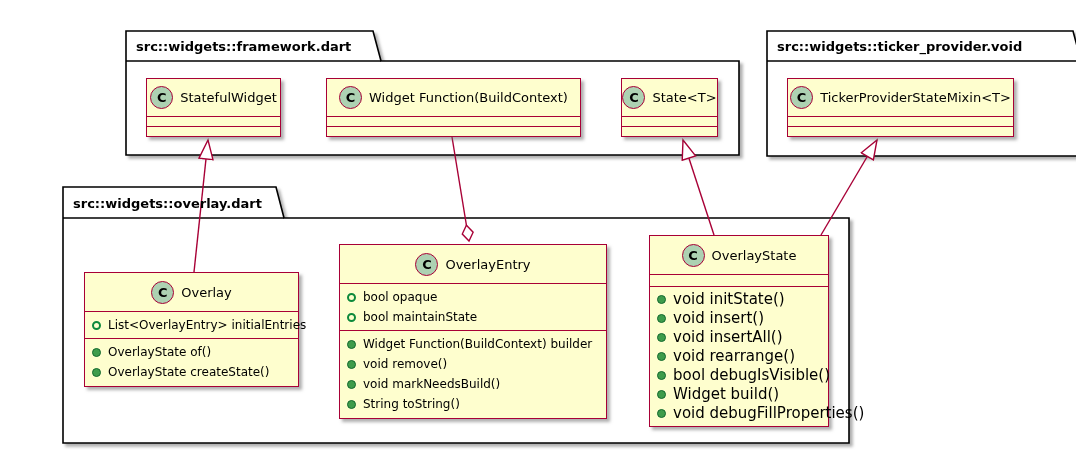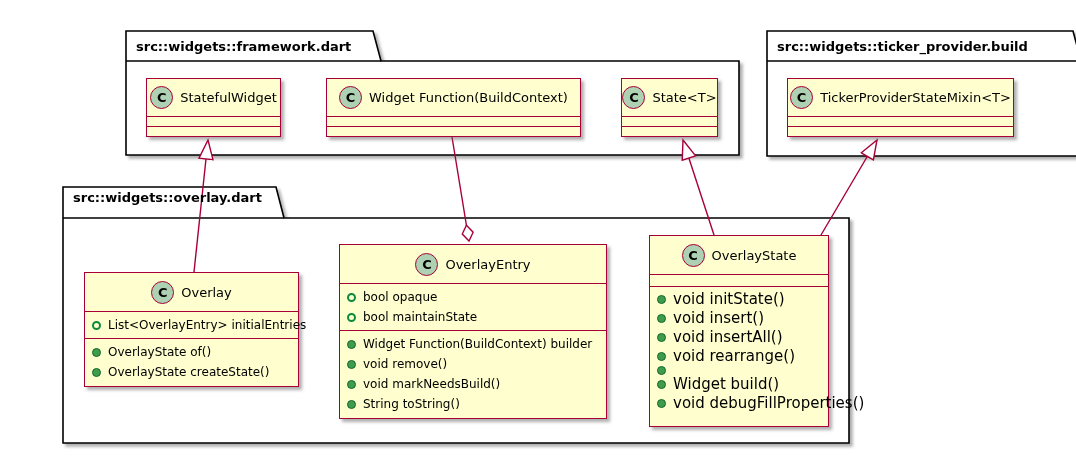--- a/index.html
+++ b/index.html
@@ -80,7 +80,7 @@
   </svg>
 
   <div class="pkg-title" style="left:100px;top:35px;">src::widgets::framework.dart</div>
-  <div class="pkg-title" style="left:741px;top:35px;">src::widgets::ticker_provider.build</div>
+  <div class="pkg-title" style="left:741px;top:35px;">src::widgets::ticker_provider.void</div>
   <div class="pkg-title" style="left:37px;top:186px;">src::widgets::overlay.dart</div>
 
   <div class="class-box" style="left:110px;top:78px;width:135px;height:59px;">

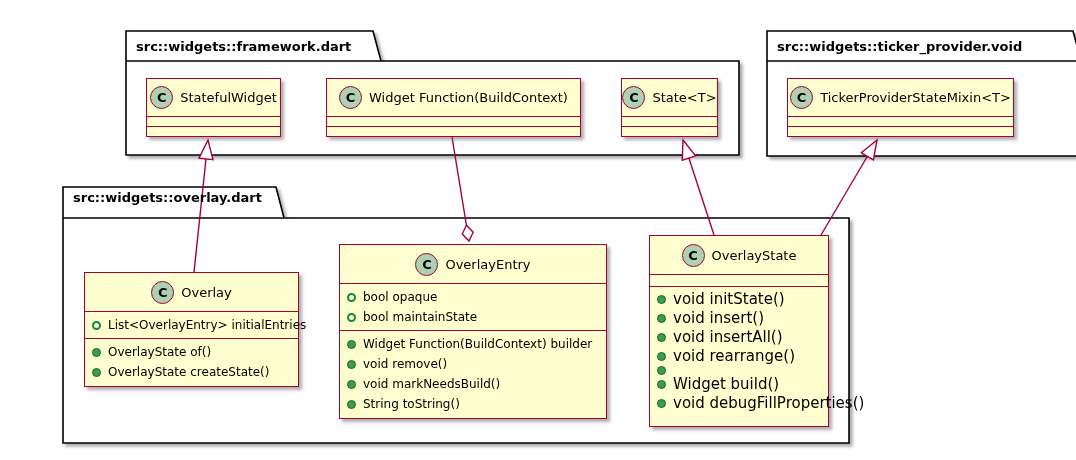--- a/index.html
+++ b/index.html
@@ -81,7 +81,7 @@
 
   <div class="pkg-title" style="left:100px;top:35px;">src::widgets::framework.dart</div>
   <div class="pkg-title" style="left:741px;top:35px;">src::widgets::ticker_provider.void</div>
-  <div class="pkg-title" style="left:37px;top:186px;">src::widgets::overlay.dart</div>
+  <div class="pkg-title" style="left:37px;top:192px;">src::widgets::overlay.dart</div>
 
   <div class="class-box" style="left:110px;top:78px;width:135px;height:59px;">
     <div class="ctitle">

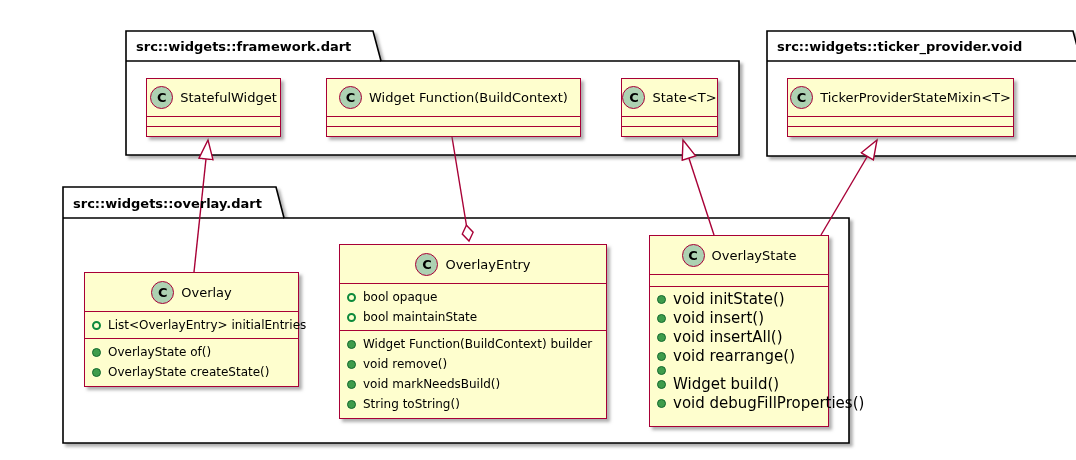--- a/index.html
+++ b/index.html
@@ -202,6 +202,7 @@
       </div>
       <div class="member tight">
         <span class="micon method"></span>
+        <span class="mtext">bool debugIsVisible()</span>
       </div>
       <div class="member tight">
         <span class="micon method"></span>

